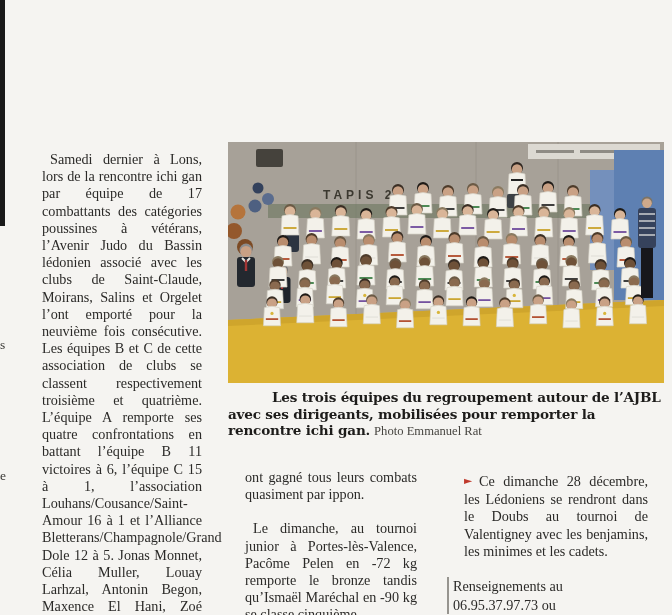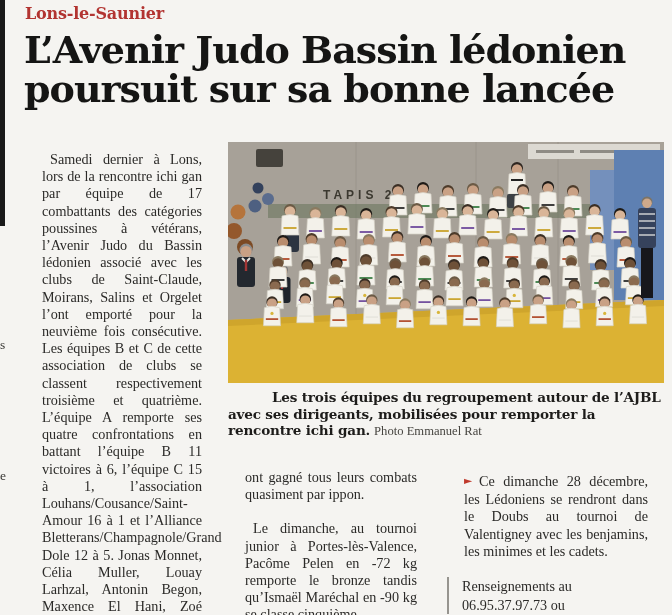--- a/index.html
+++ b/index.html
@@ -65,7 +65,6 @@
   <span class="stray stray-s">s</span>
   <span class="stray stray-e">e</span>
 
-  <div class="kicker">Lons-le-Saunier</div>
 
   <h1 class="headline">
     <span>L’Avenir Judo Bassin lédonien</span>

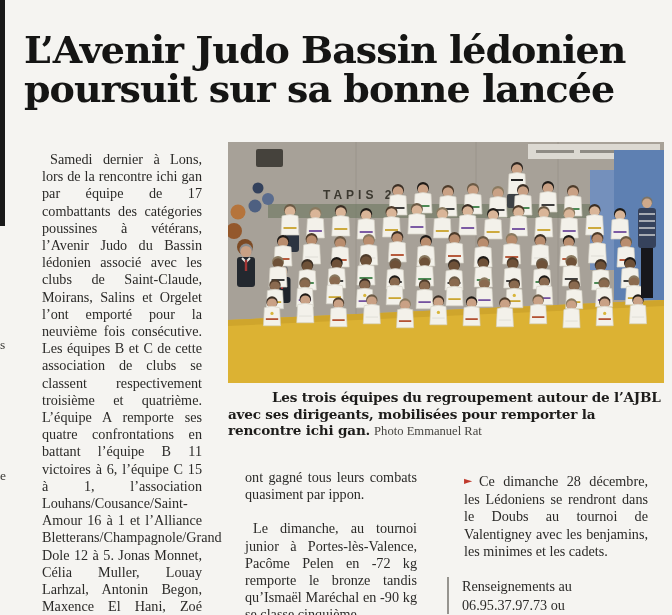--- a/index.html
+++ b/index.html
@@ -66,10 +66,6 @@
   <span class="stray stray-e">e</span>
 
 
-  <h1 class="headline">
-    <span>L’Avenir Judo Bassin lédonien</span>
-    <span>poursuit sur sa bonne lancée</span>
-  </h1>
 
   <div class="col-left bodytext">
     <p class="indent">Samedi dernier à Lons, lors de la rencontre ichi gan par équipe de 17 combattants des catégories poussines à vétérans, l’Avenir Judo du Bassin lédonien associé avec les clubs de Saint-Claude, Moirans, Salins et Orgelet l’ont emporté pour la neuvième fois consécutive. Les équipes B et C de cette association de clubs se classent respectivement troisième et quatrième. L’équipe A remporte ses quatre confrontations en battant l’équipe B 11 victoires à 6, l’équipe C 15 à 1, l’association Louhans/Cousance/Saint-Amour 16 à 1 et l’Alliance Bletterans/Champagnole/Grand Dole 12 à 5. Jonas Monnet, Célia Muller, Louay Larhzal, Antonin Begon, Maxence El Hani, Zoé Devinaz, Antoine Speyer-Pays, Trystan Begon, Laura Sousa Silva Esteves, Elias Lakhal et Alexandre Milési de l’équipe A</p>

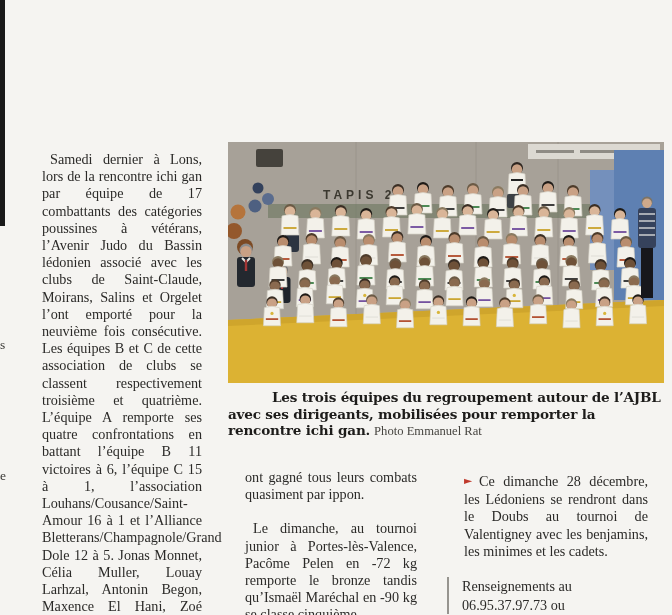--- a/index.html
+++ b/index.html
@@ -52,7 +52,7 @@
     position:relative; top:-2px; font-family:"DejaVu Sans", sans-serif;
   }
   .contact{
-    margin-top:4px; border-left:2px solid #96948f; padding-left:13px;
+    margin-top:4px; border-left:2px solid #96948f; padding-left:4px;
     font-size:14.2px; line-height:18.5px; text-align:left;
   }
 </style>

